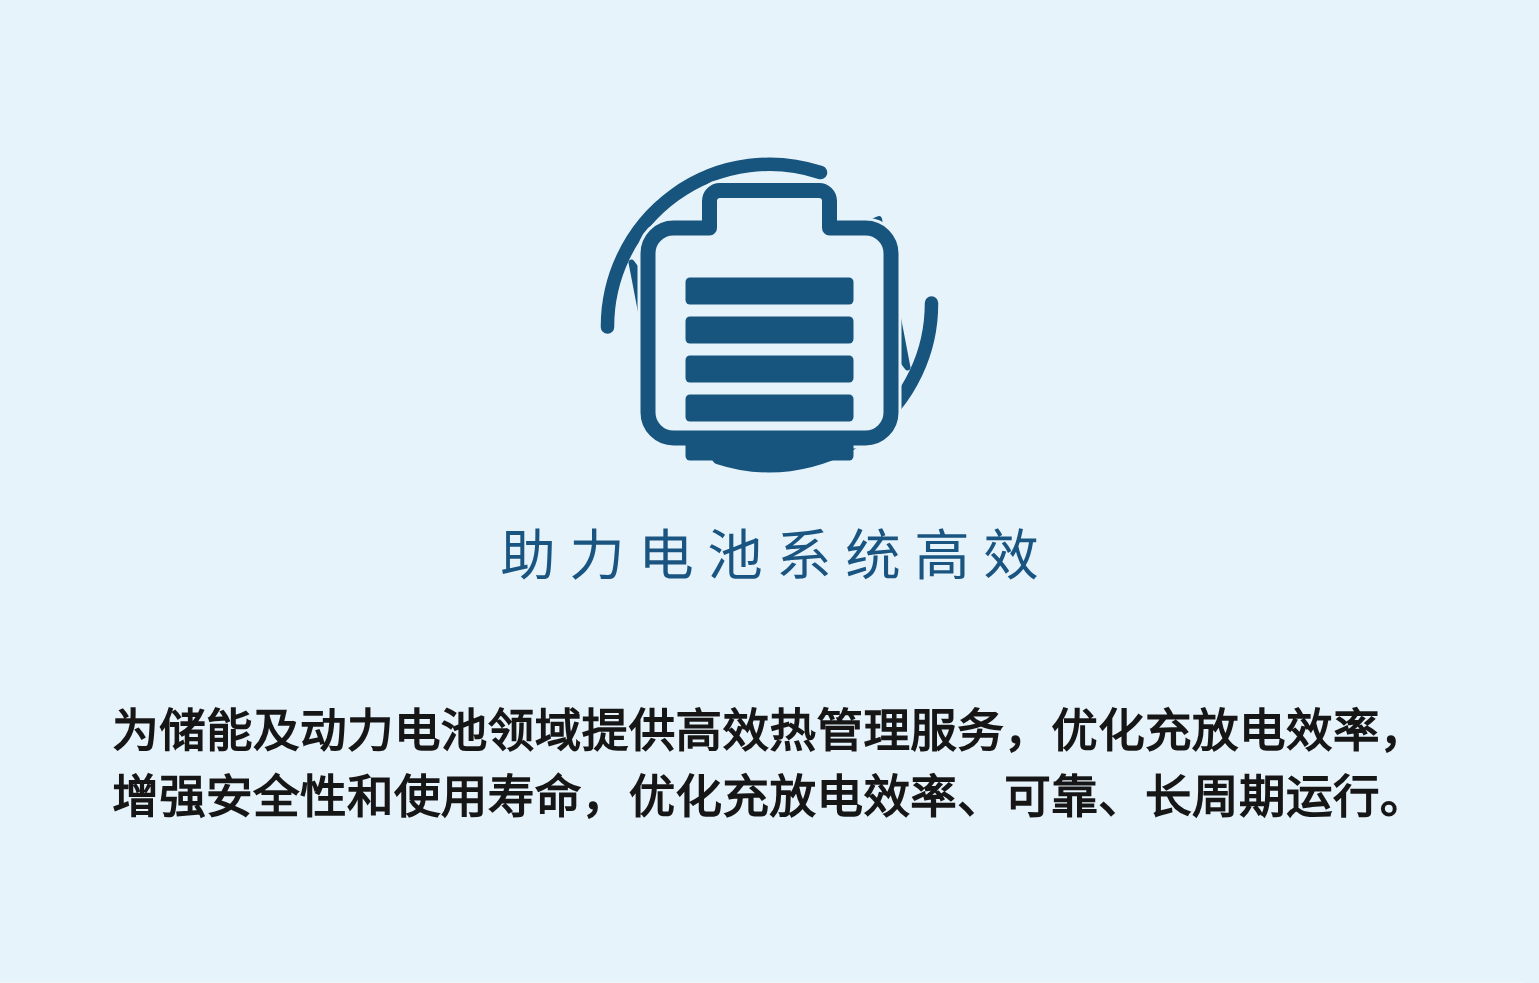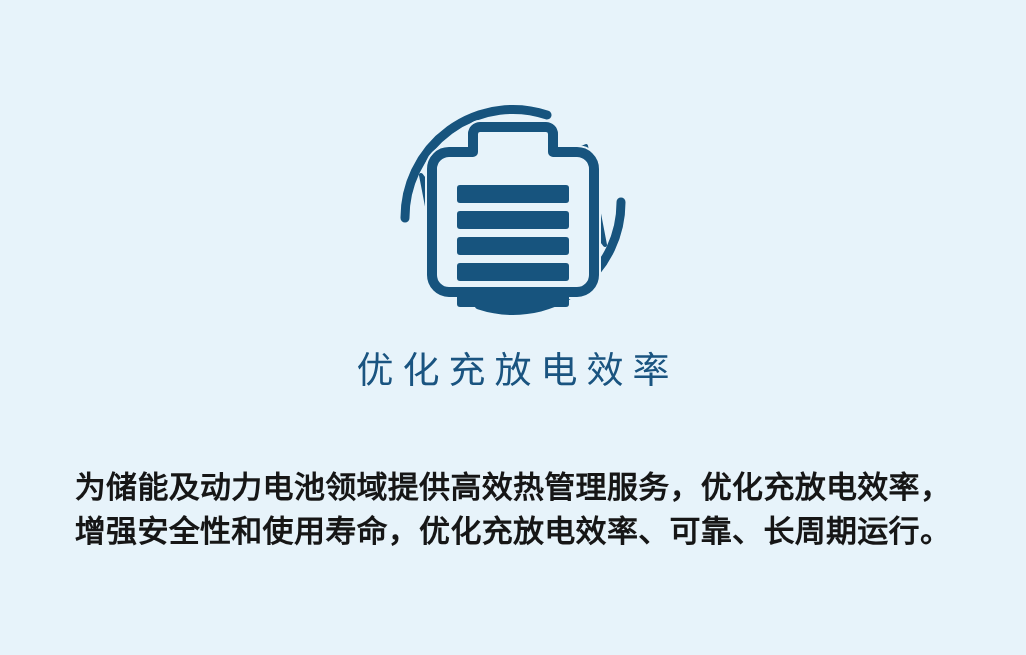--- a/index.html
+++ b/index.html
@@ -149,7 +149,7 @@
   </div>
 
   <div id="title-block">
-    <h1 id="page-title">优化充放电效率</h1>
+    <h1 id="page-title">助力电池系统高效</h1>
   </div>
 
   <div id="description-block">

